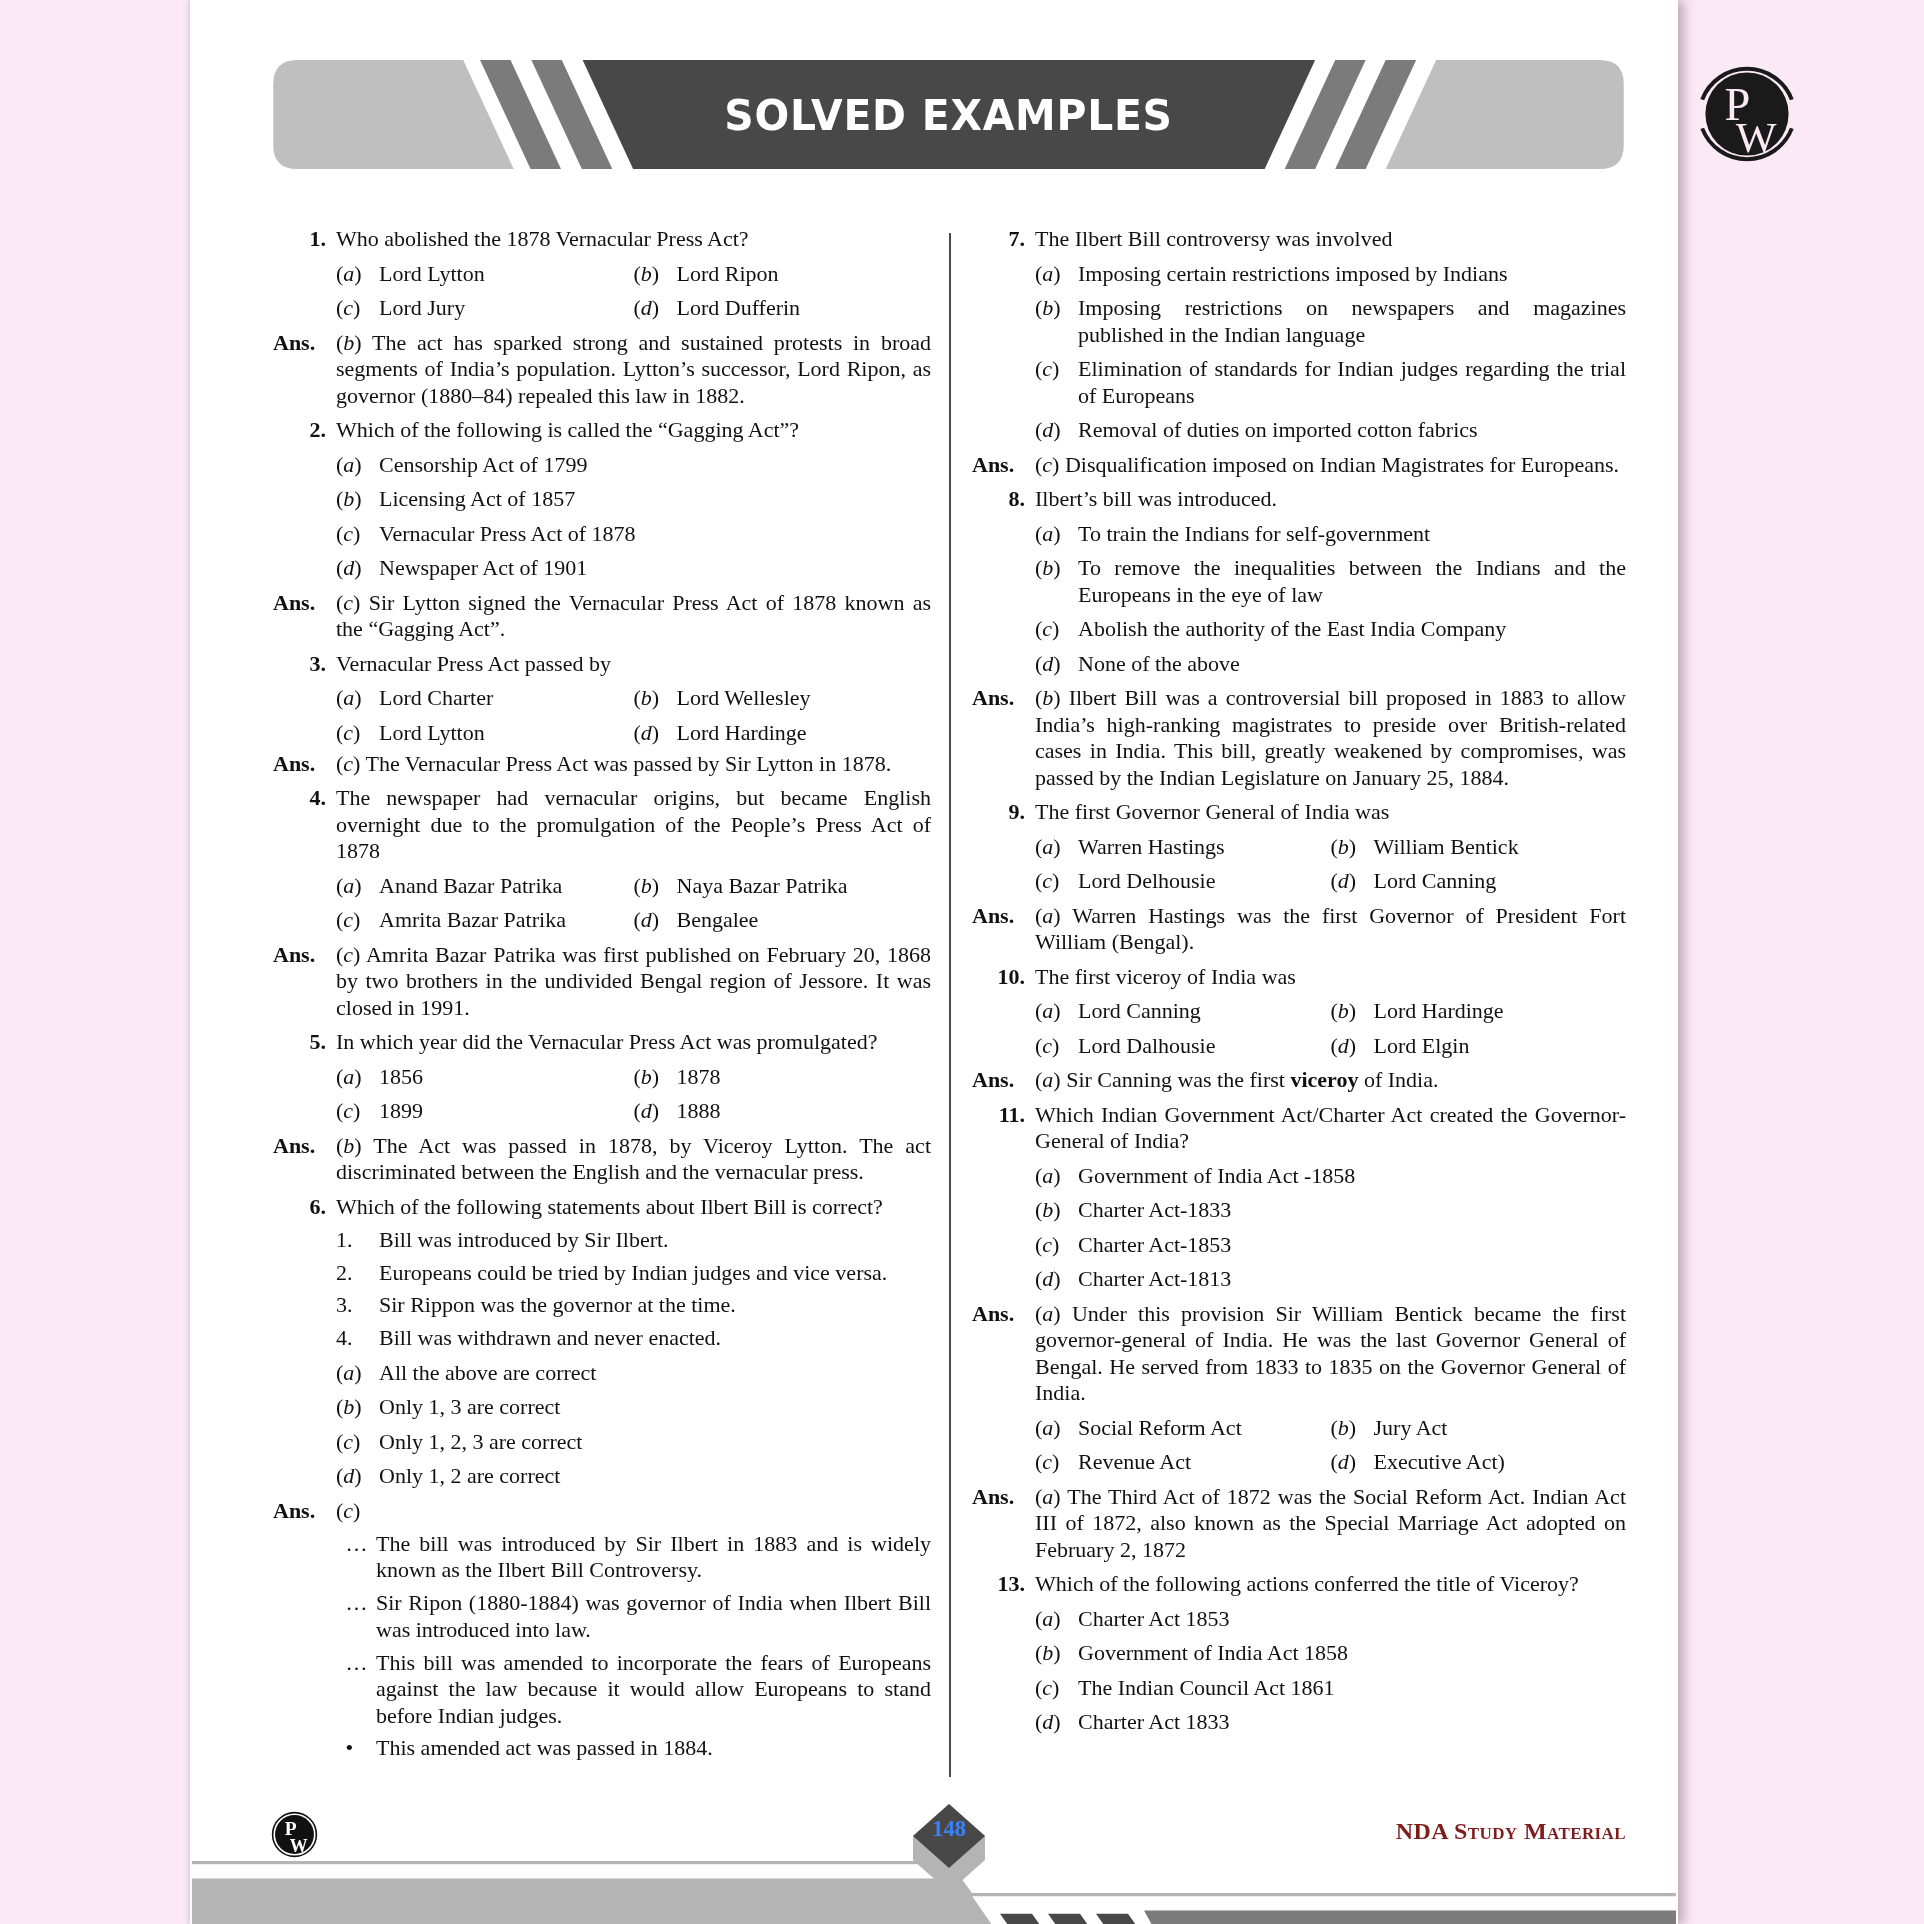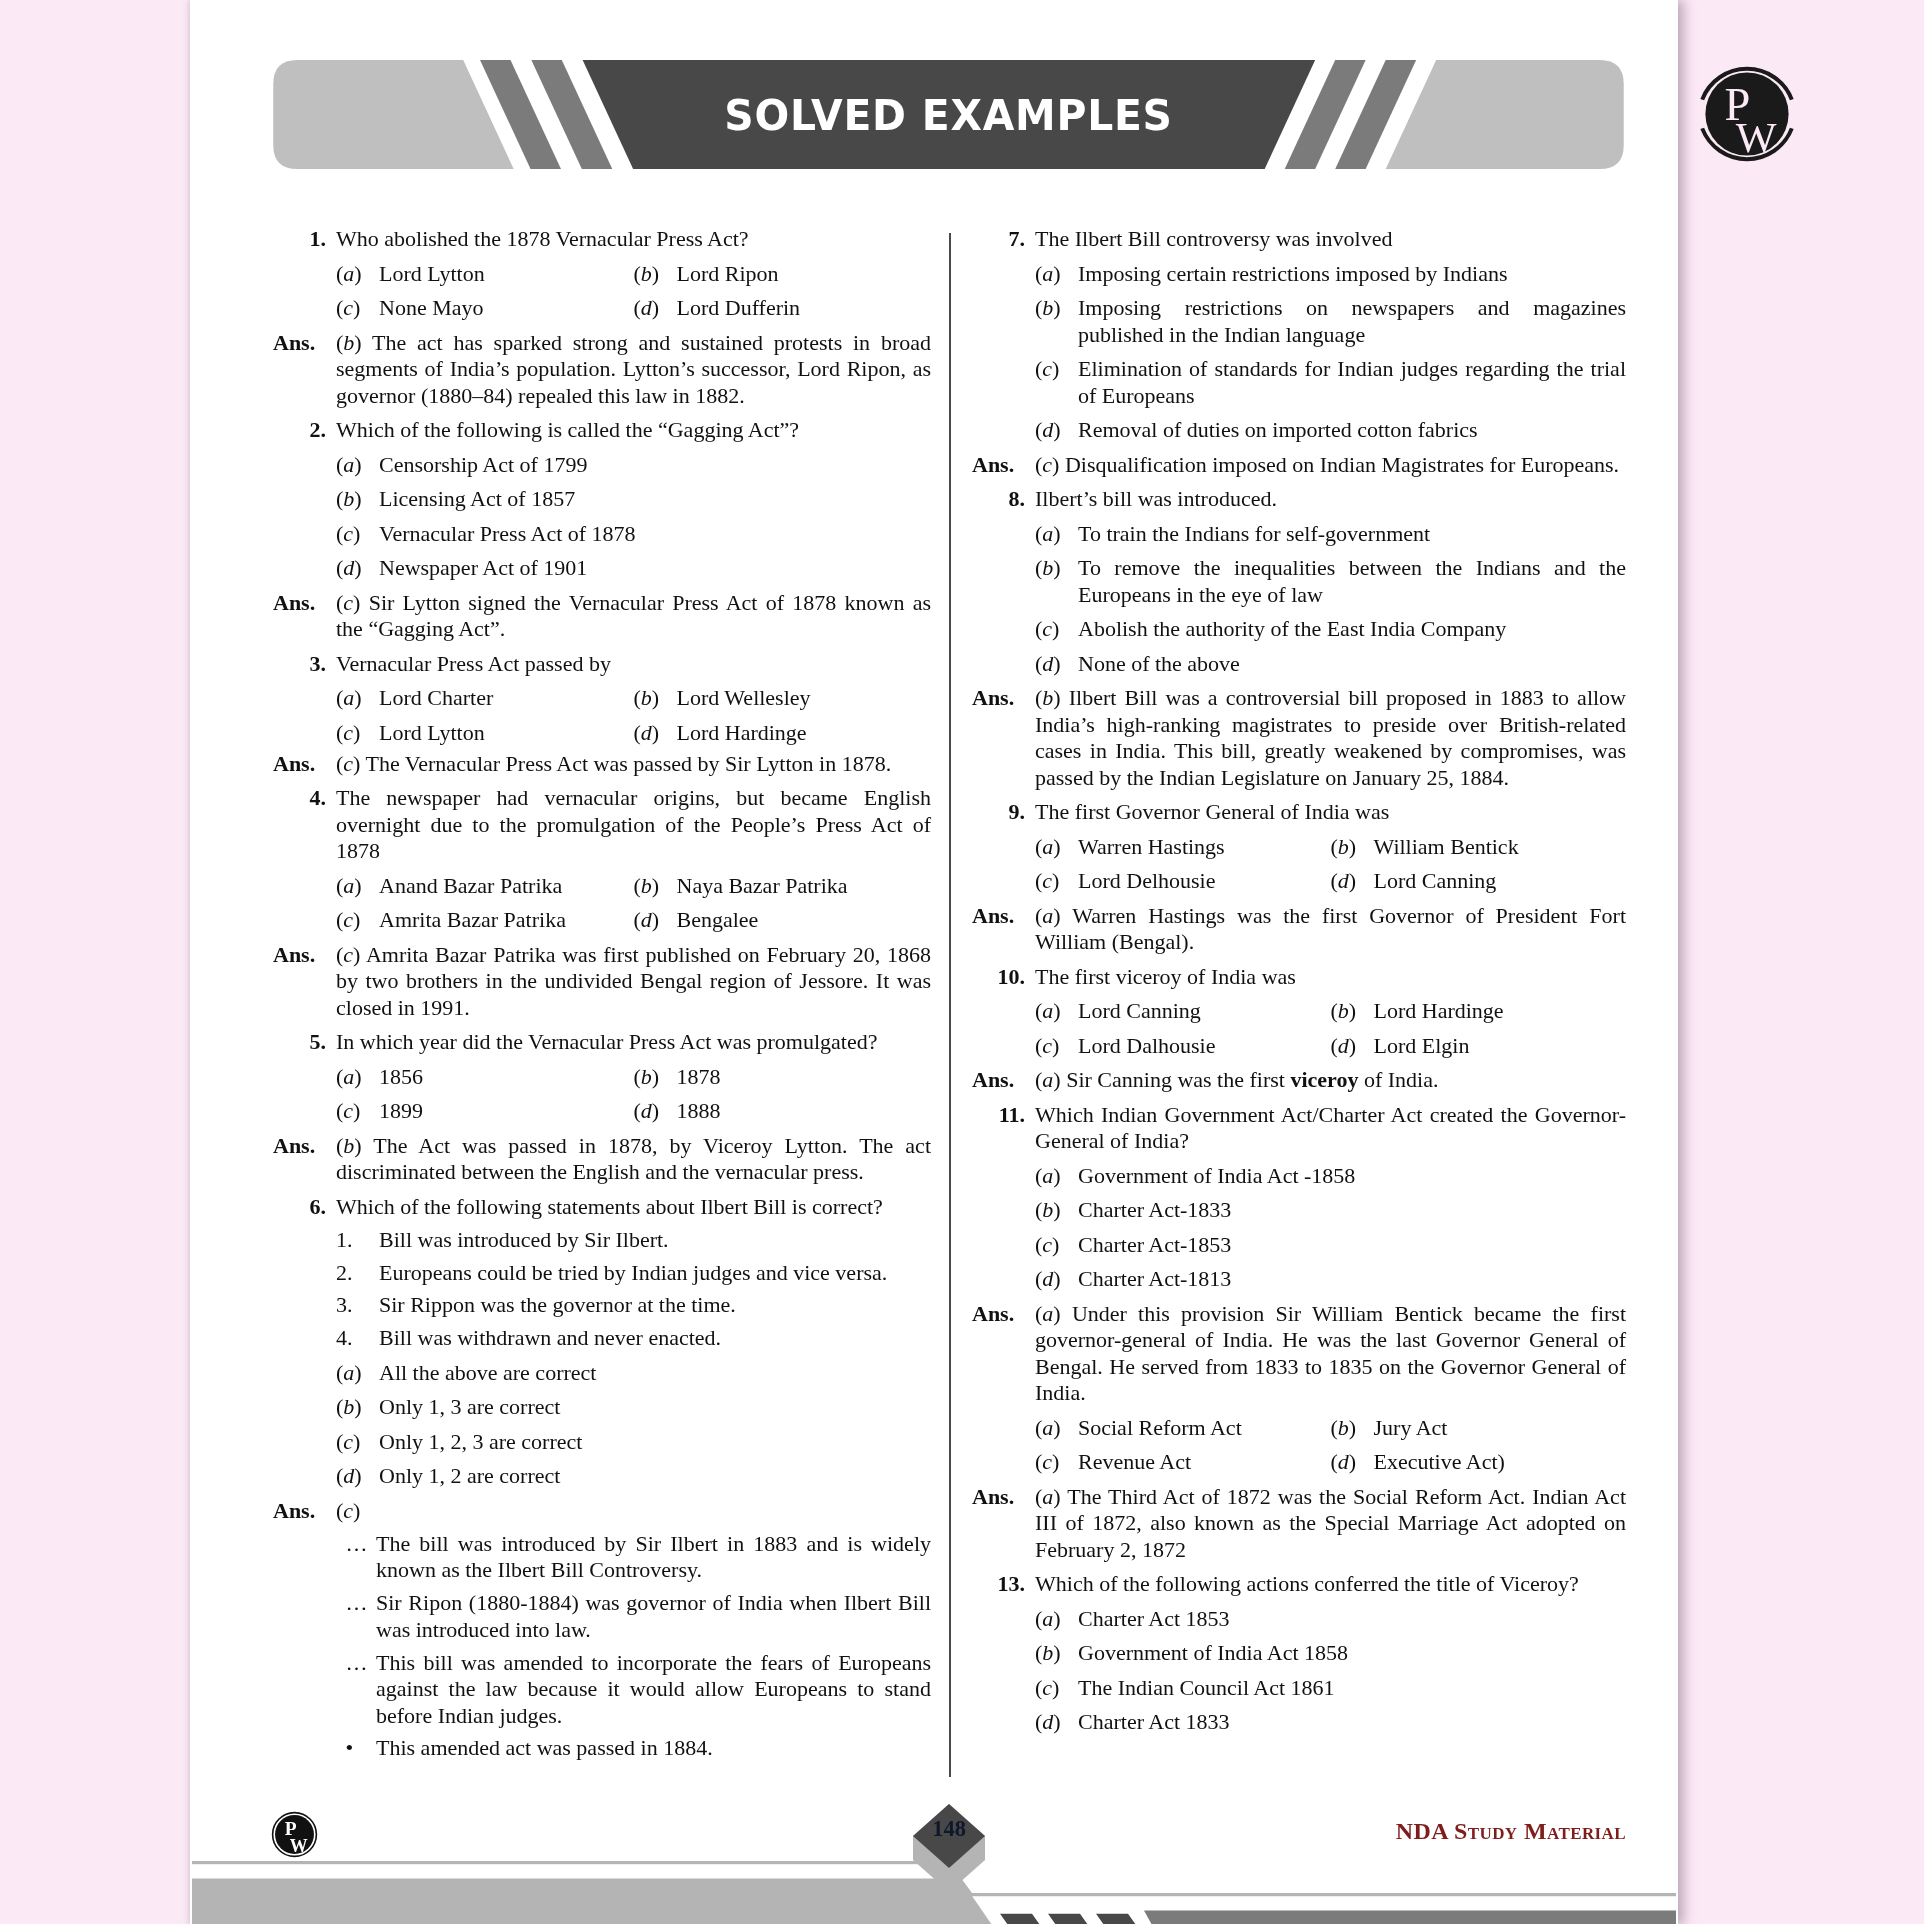--- a/index.html
+++ b/index.html
@@ -100,7 +100,7 @@
           <div class="opt"><span class="opt-label">(<i>b</i>)</span><span>Lord Ripon</span></div>
         </div>
         <div class="opt-row">
-          <div class="opt"><span class="opt-label">(<i>c</i>)</span><span>None Mayo</span></div>
+          <div class="opt"><span class="opt-label">(<i>c</i>)</span><span>Lord Jury</span></div>
           <div class="opt"><span class="opt-label">(<i>d</i>)</span><span>Lord Dufferin</span></div>
         </div>
       </div>

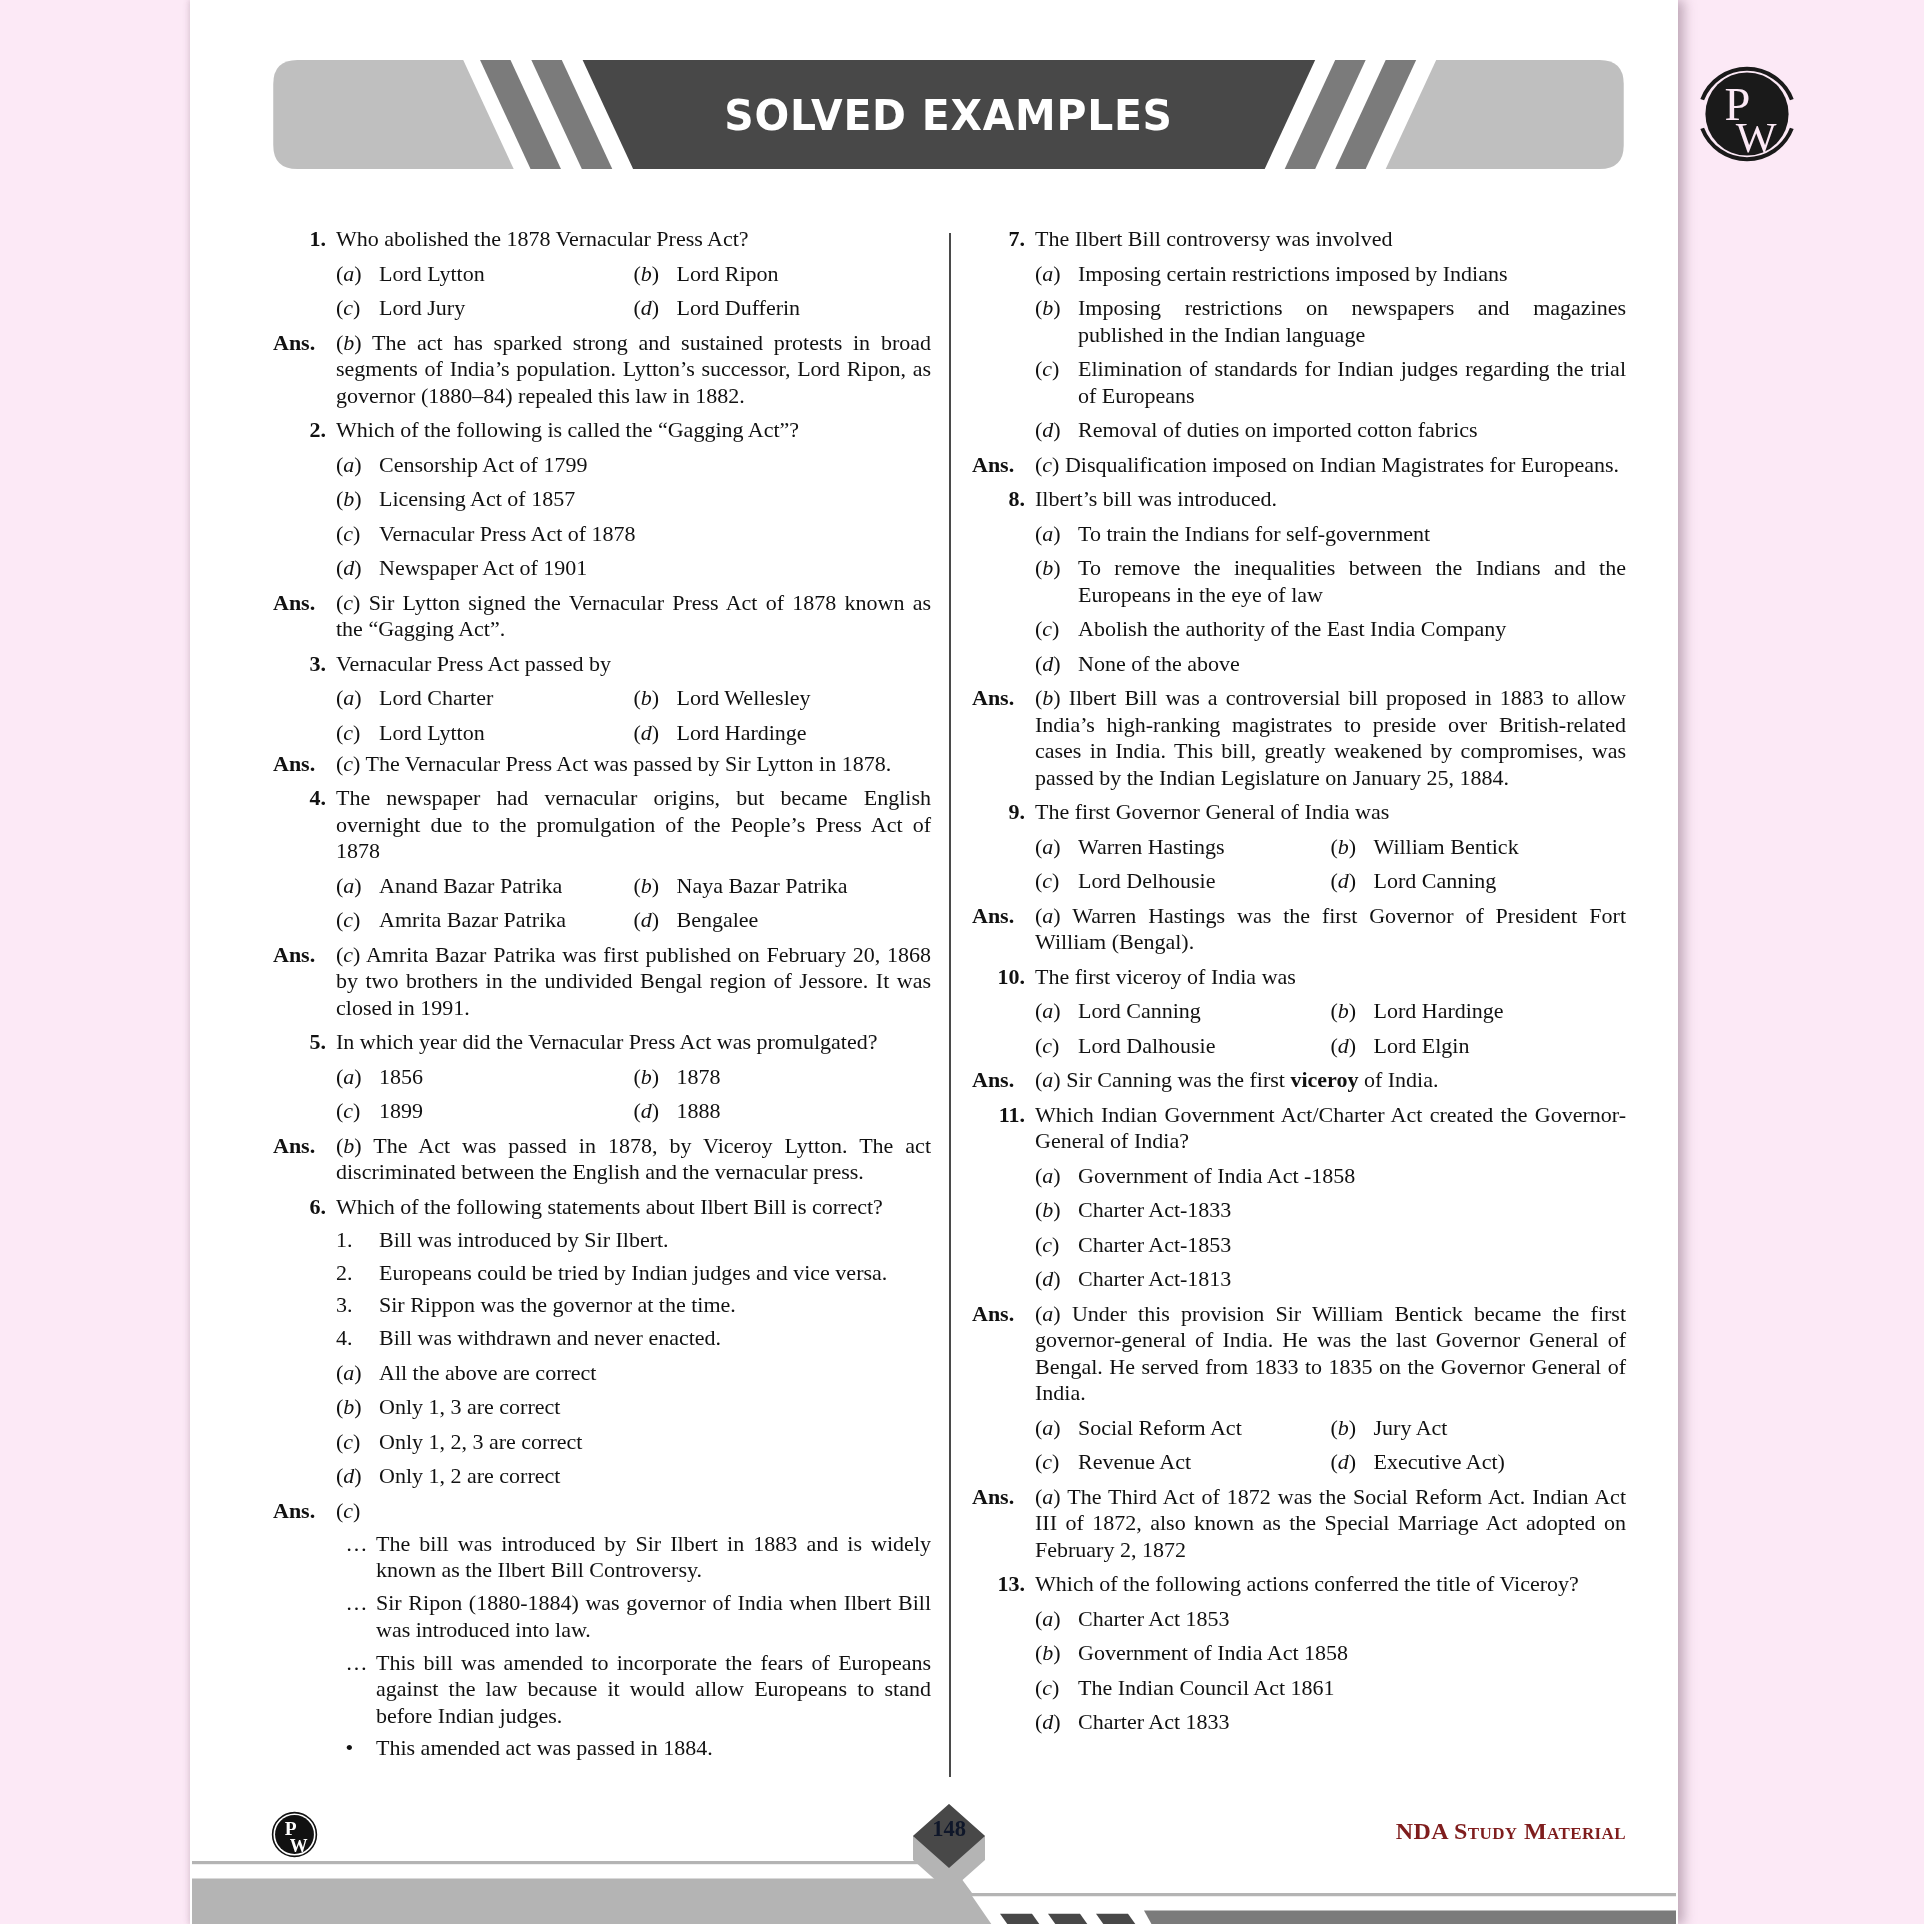--- a/index.html
+++ b/index.html
@@ -53,7 +53,7 @@
     .page-badge { position: absolute; left: 723px; top: 1804px; width: 72px; height: 104px; }
     .page-num {
       position: absolute; left: 723px; top: 1813px; width: 72px; text-align: center;
-      color: #0f172a; font-weight: bold; font-size: 22.5px; line-height: 32px;
+      color: #3b82f6; font-weight: bold; font-size: 22.5px; line-height: 32px;
     }
     .footer-title {
       position: absolute; right: 52px; top: 1818px;

